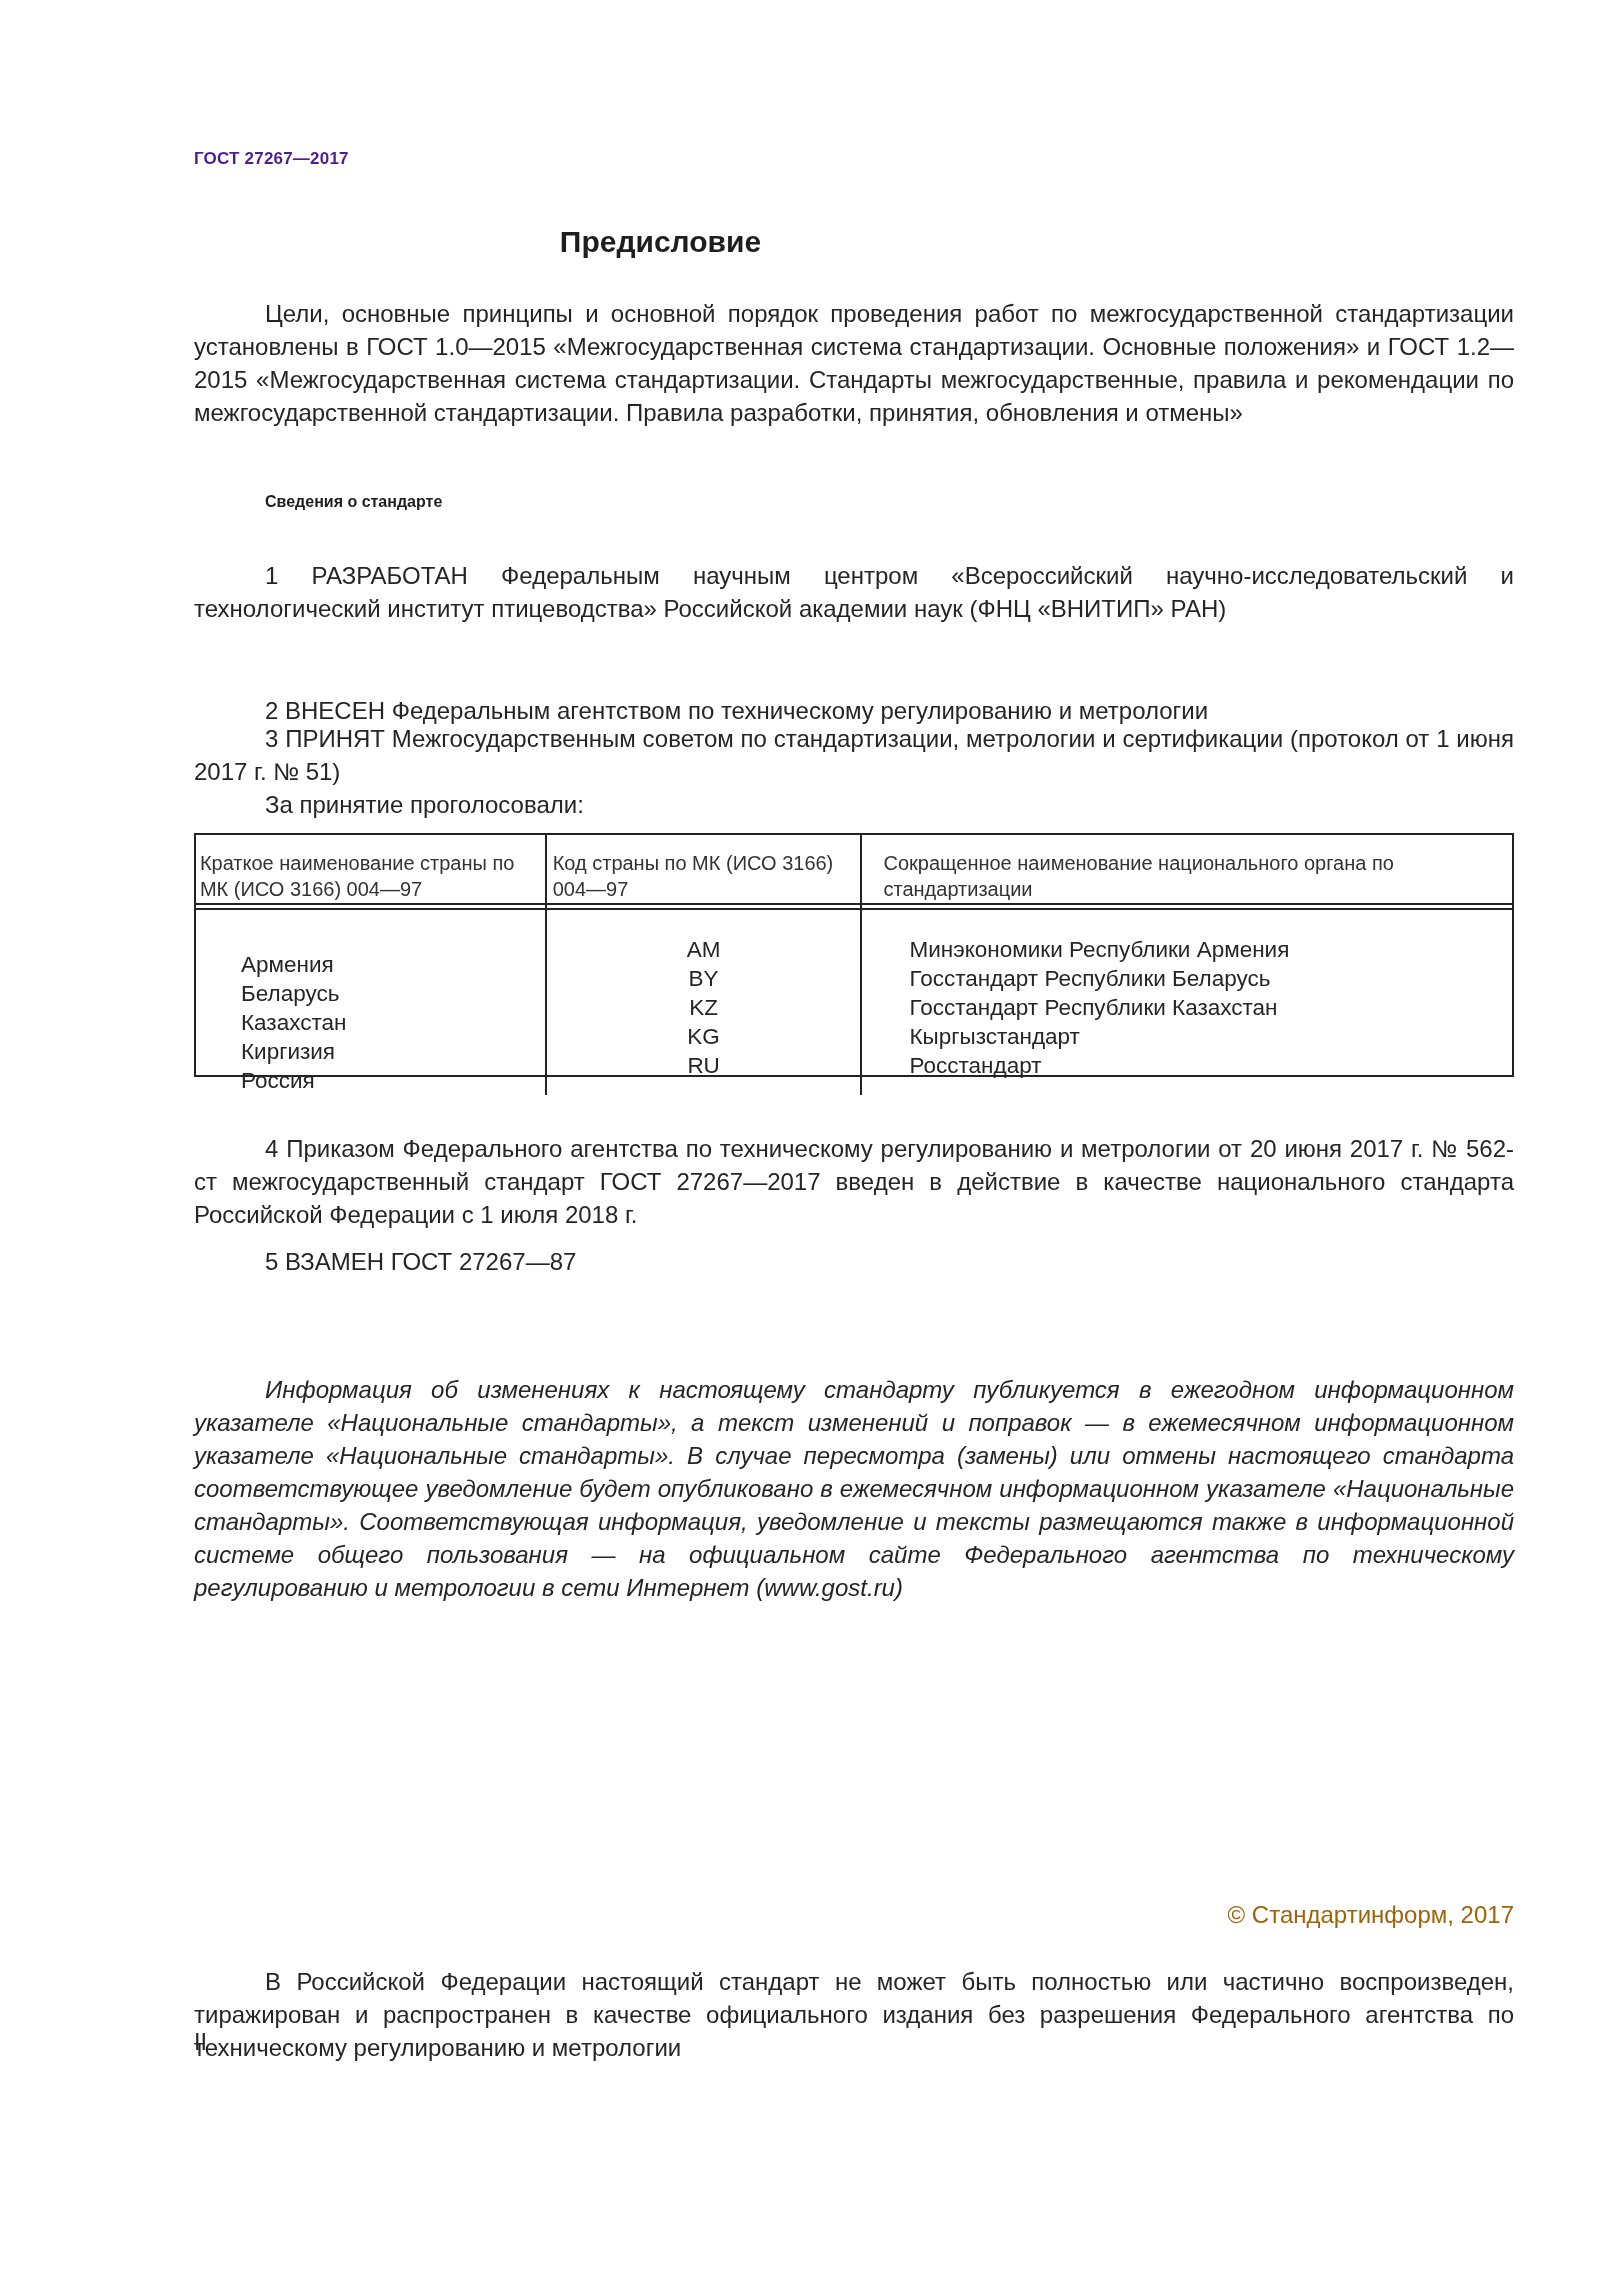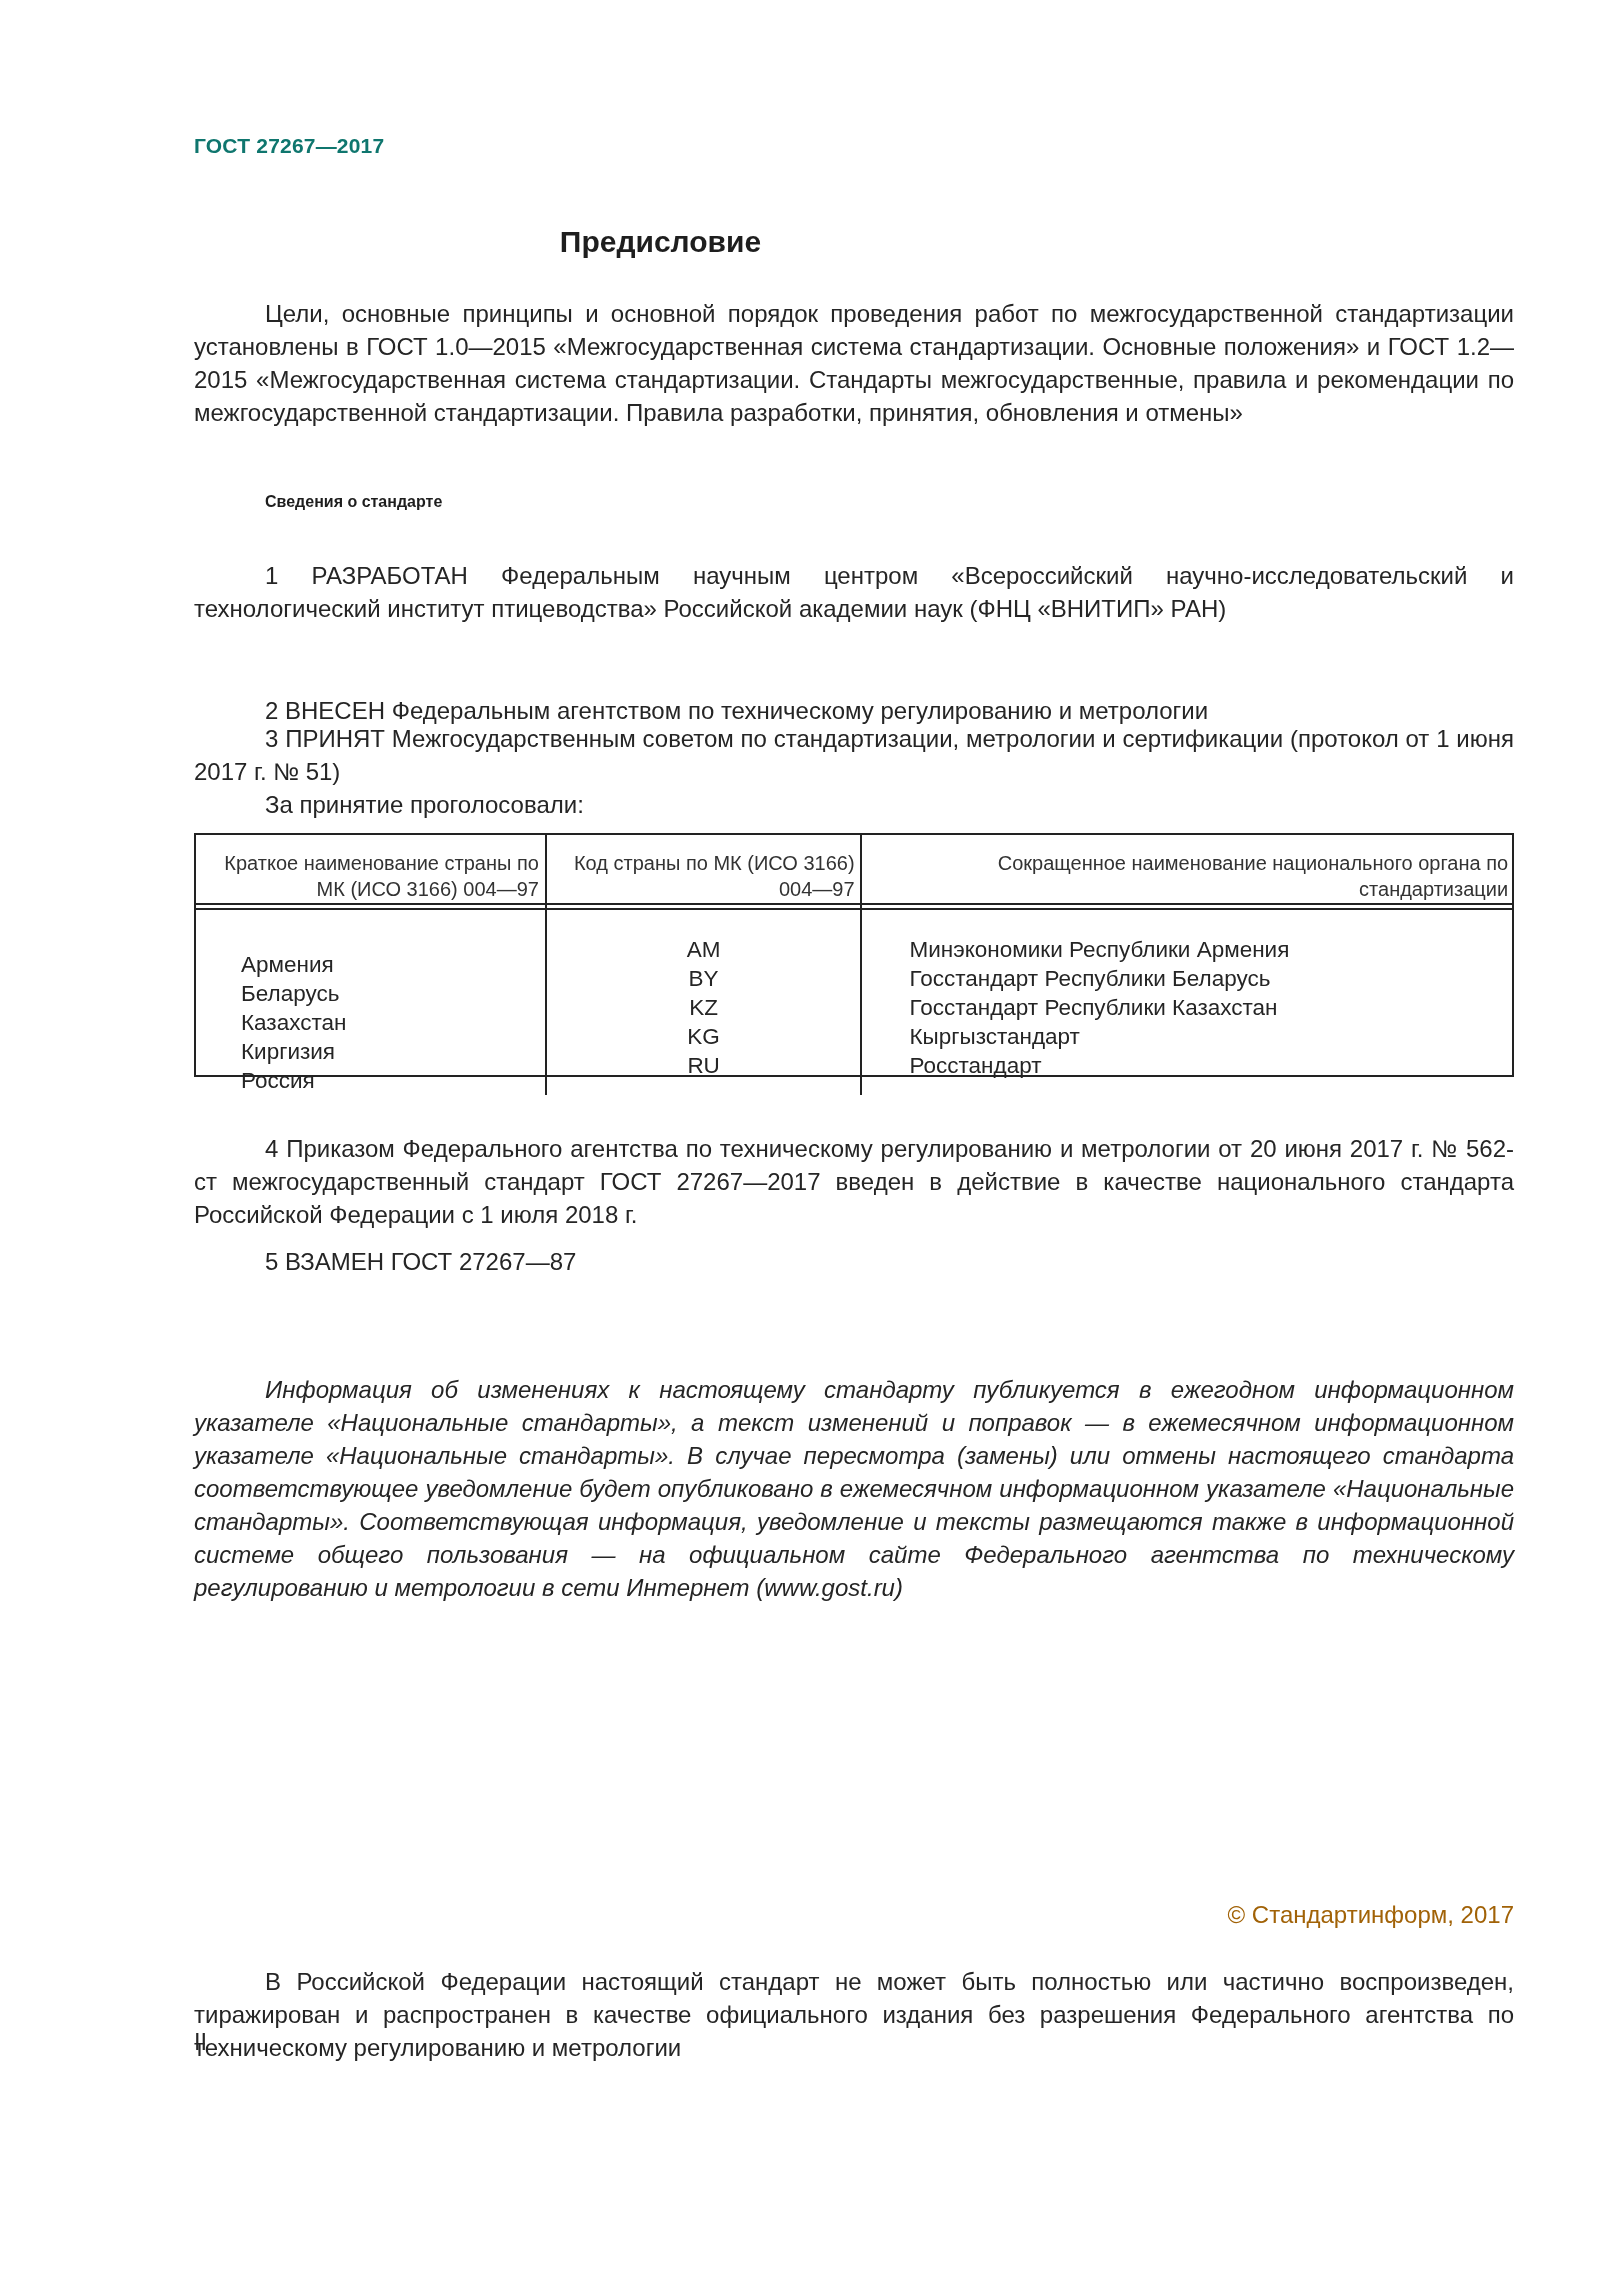--- a/index.html
+++ b/index.html
@@ -6,7 +6,7 @@
   body { width: 1621px; height: 2293px; position: relative; overflow: hidden;
          font-family: "Liberation Sans", "DejaVu Sans", sans-serif; color: #222222; }
   .abs { position: absolute; }
-  .page-code { left: 194px; top: 134px; font-size: 21px; font-weight: bold; color: #0f766e; letter-spacing: 0.2px; }
+  .page-code { left: 194px; top: 149px; font-size: 17px; font-weight: bold; color: #4c1d95; letter-spacing: 0.2px; }
   .title { left: 0; width: 1321px; top: 225px; text-align: center; font-size: 30px; font-weight: bold; color: #1e1e1e; }
   .para { left: 194px; width: 1320px; font-size: 24px; line-height: 33px; text-align: justify; text-align-last: left; color: #252525; }
   .para .ind { display: inline-block; width: 71px; }

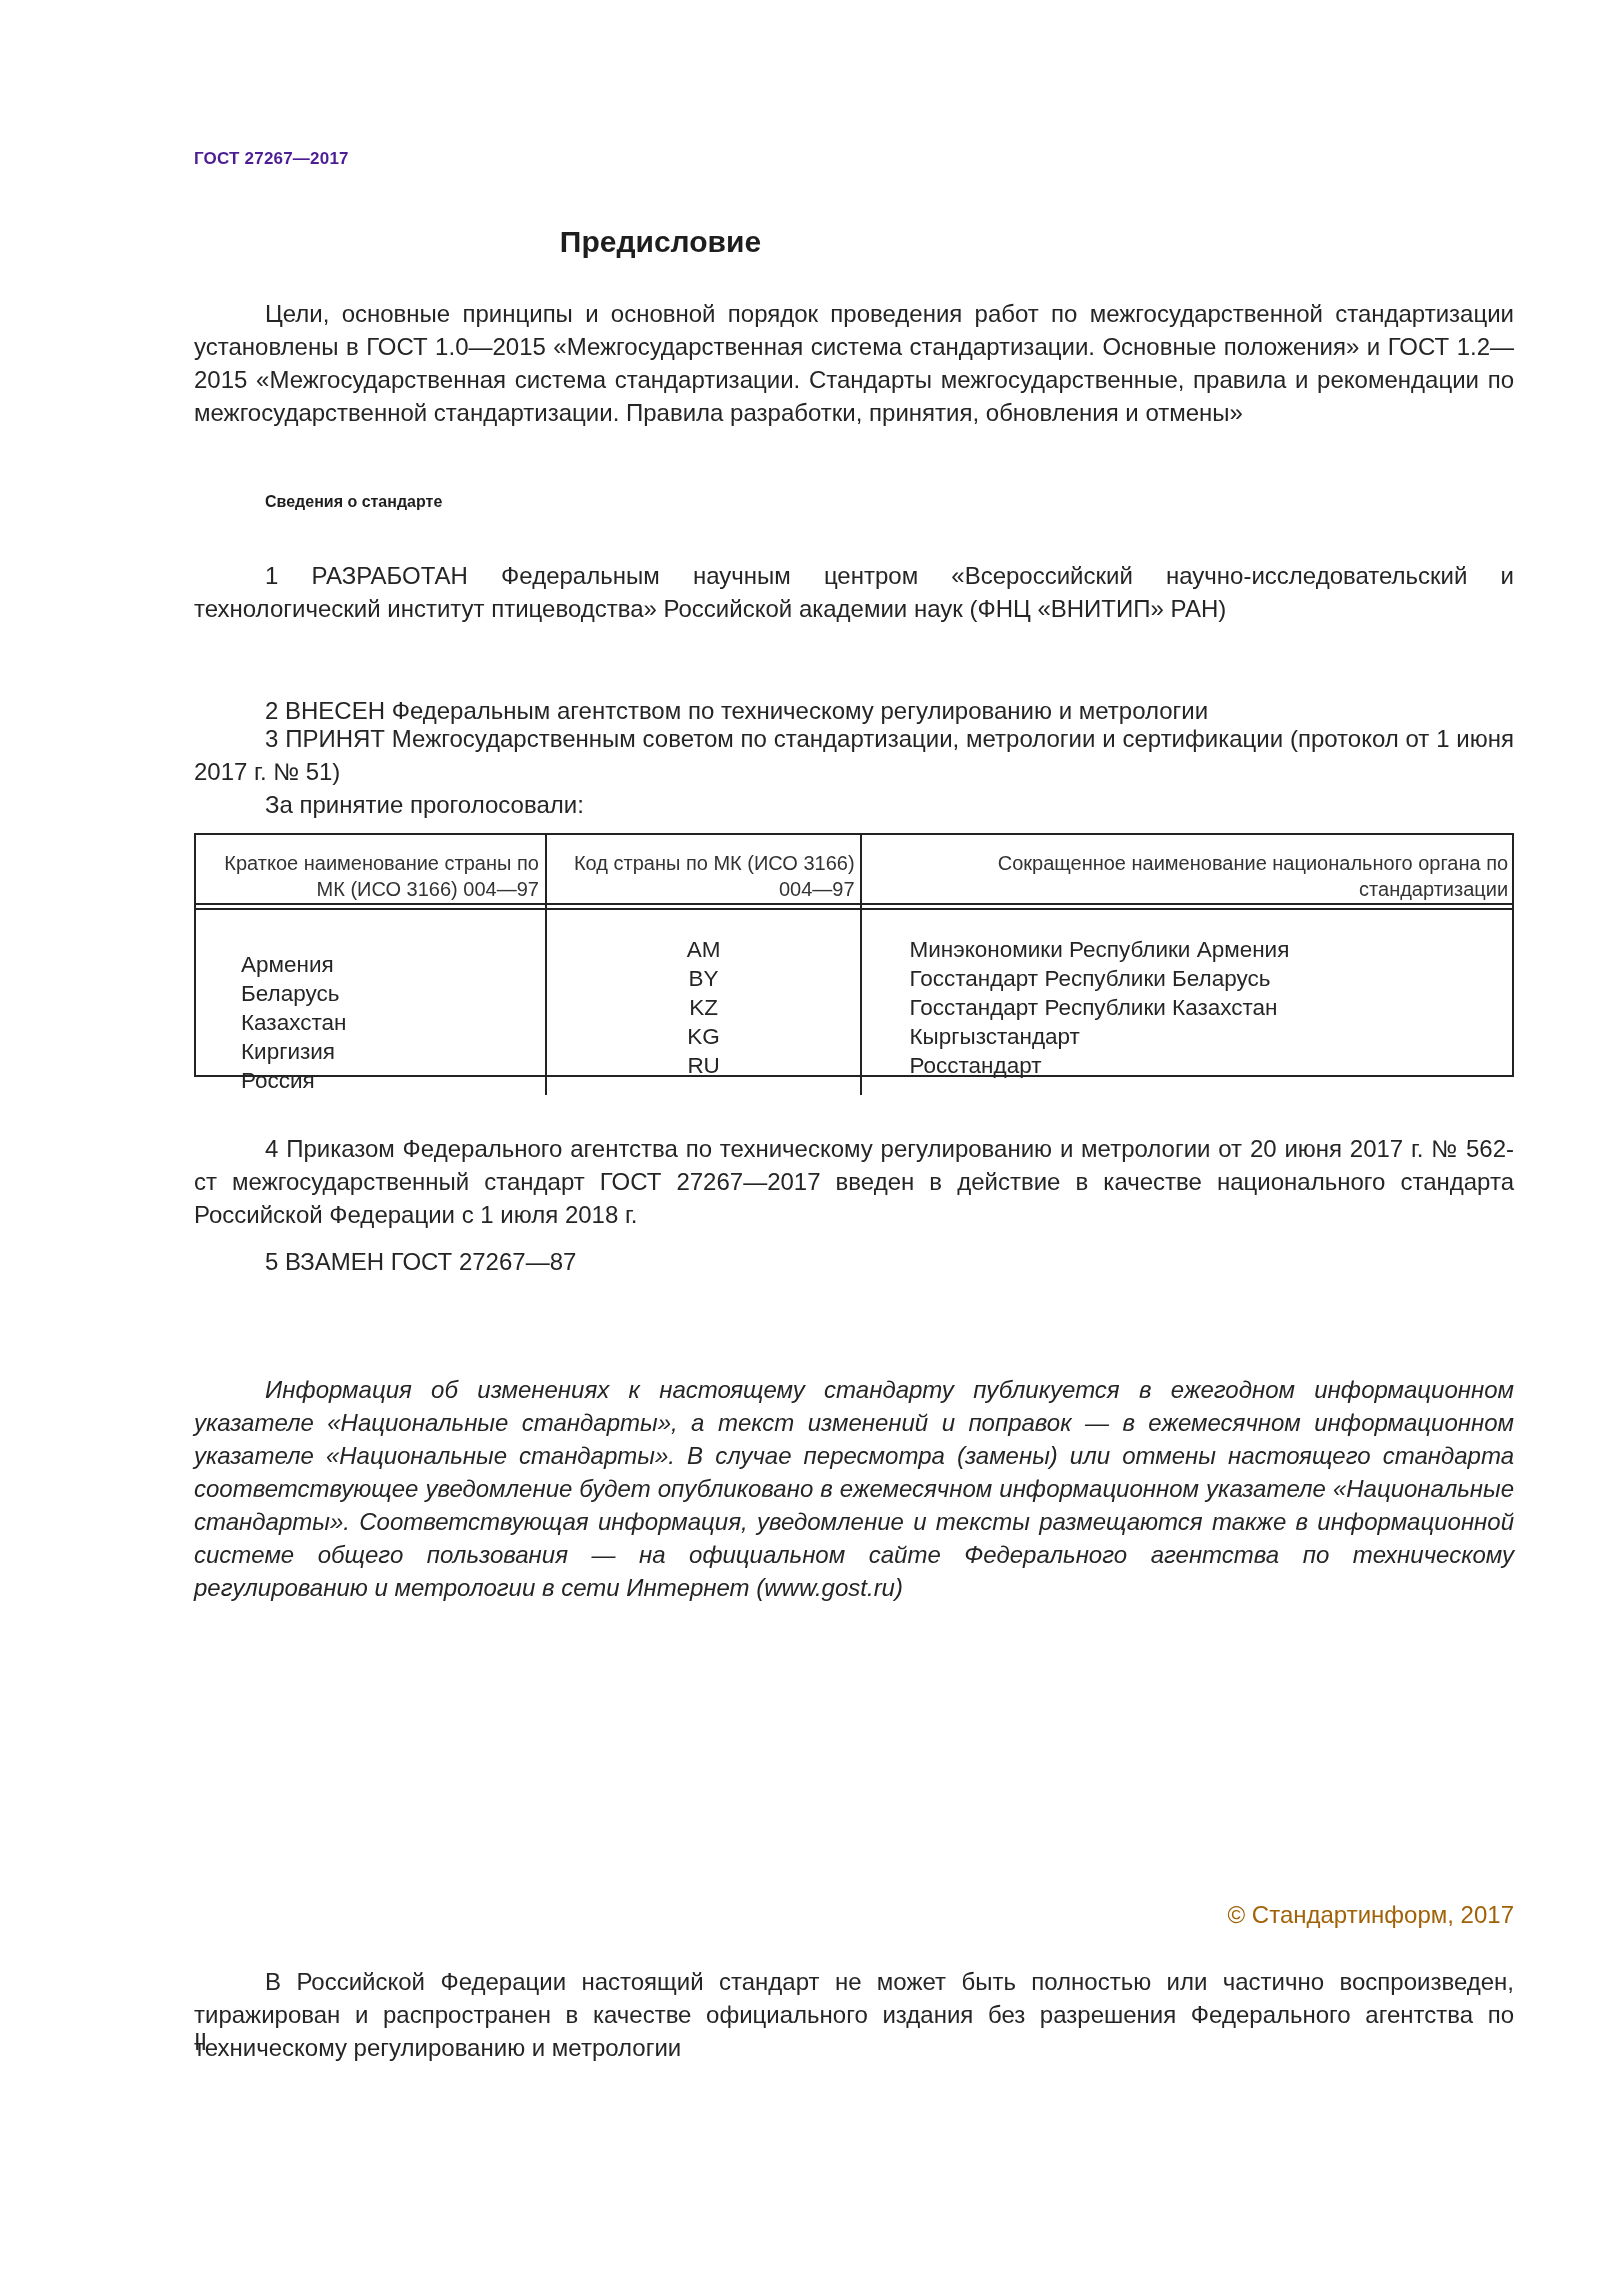--- a/index.html
+++ b/index.html
@@ -14,7 +14,7 @@
   .italic { font-style: italic; }
   table.votes { position: absolute; left: 194px; top: 833px; width: 1320px; border-collapse: collapse;
                 font-size: 21.6px; color: #252525; }
-  table.votes th { font-weight: normal; font-size: 20px; line-height: 26.5px; text-align: right; vertical-align: middle;
+  table.votes th { font-weight: normal; font-size: 20px; line-height: 26.5px; text-align: left; vertical-align: middle;
                    height: 86px; border-right: 2px solid #222; padding: 0 5.9px; color: #333; }
   table.votes th:last-child, table.votes td:last-child { border-right: none; padding-left: 21px; }
   table.votes td { border-right: 2px solid #222; vertical-align: top; padding: 0; }

